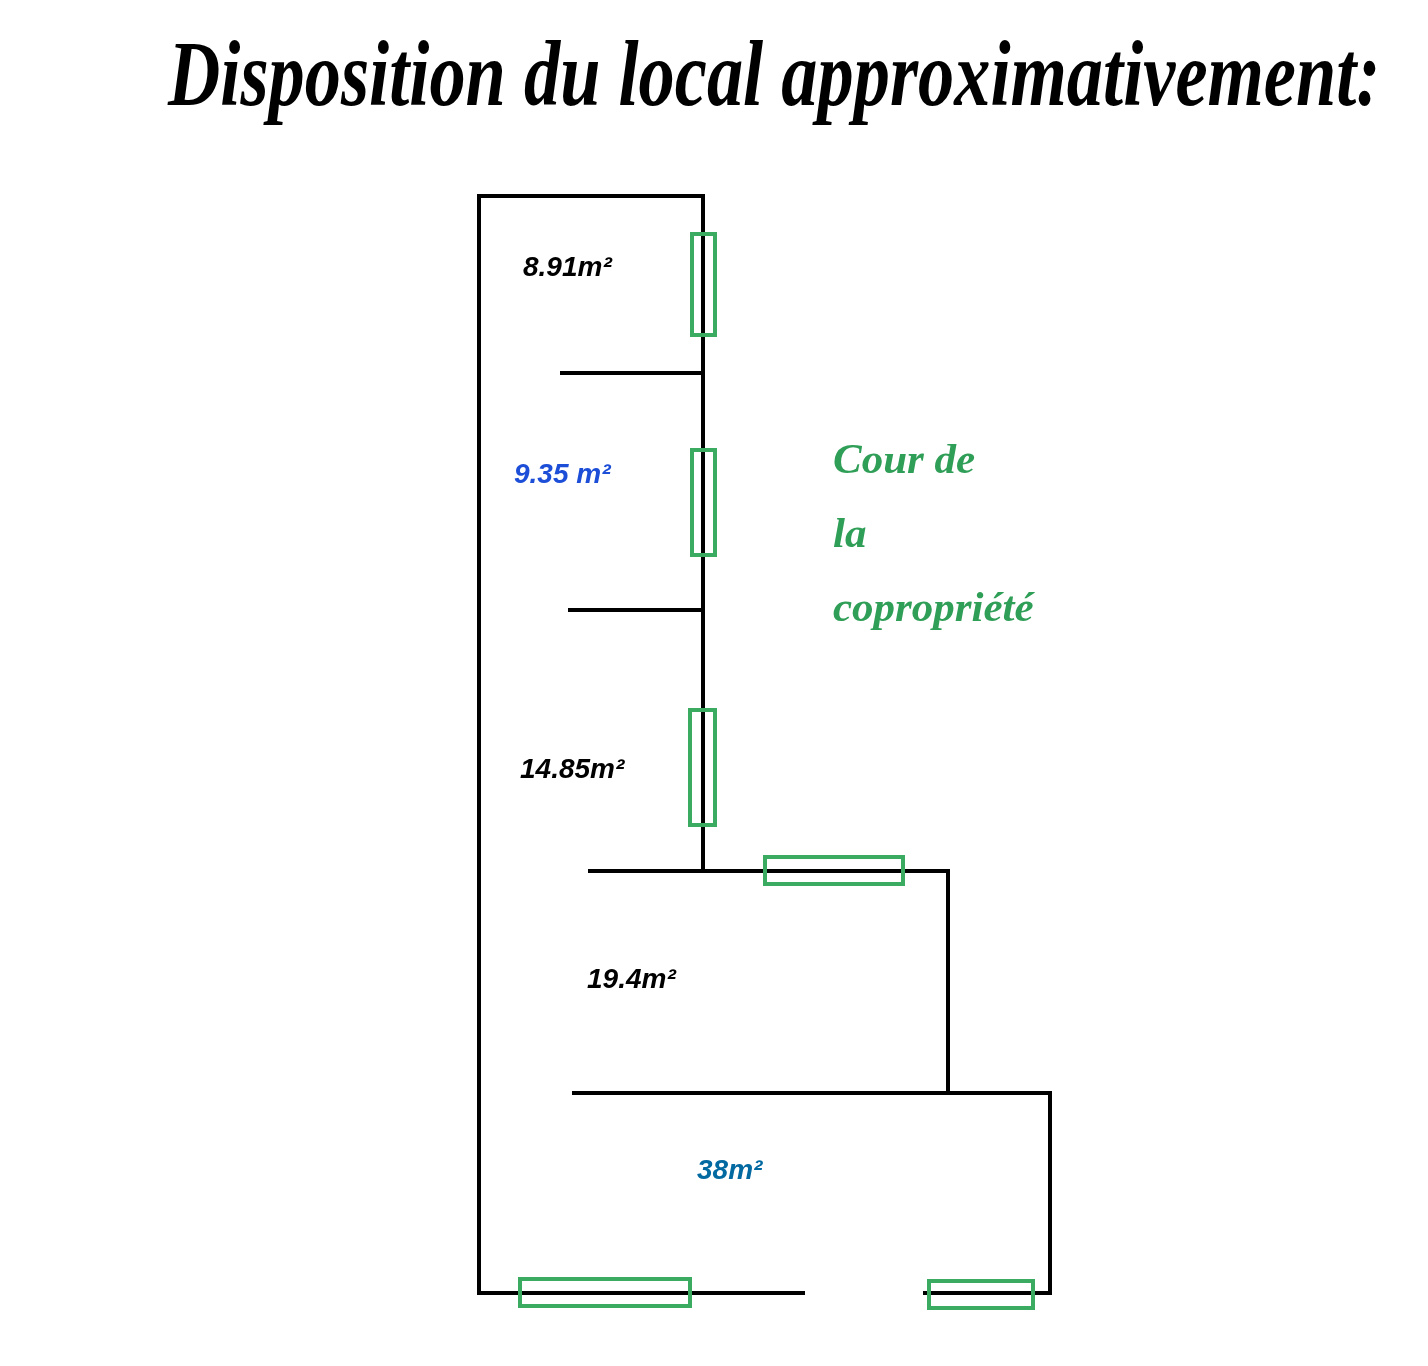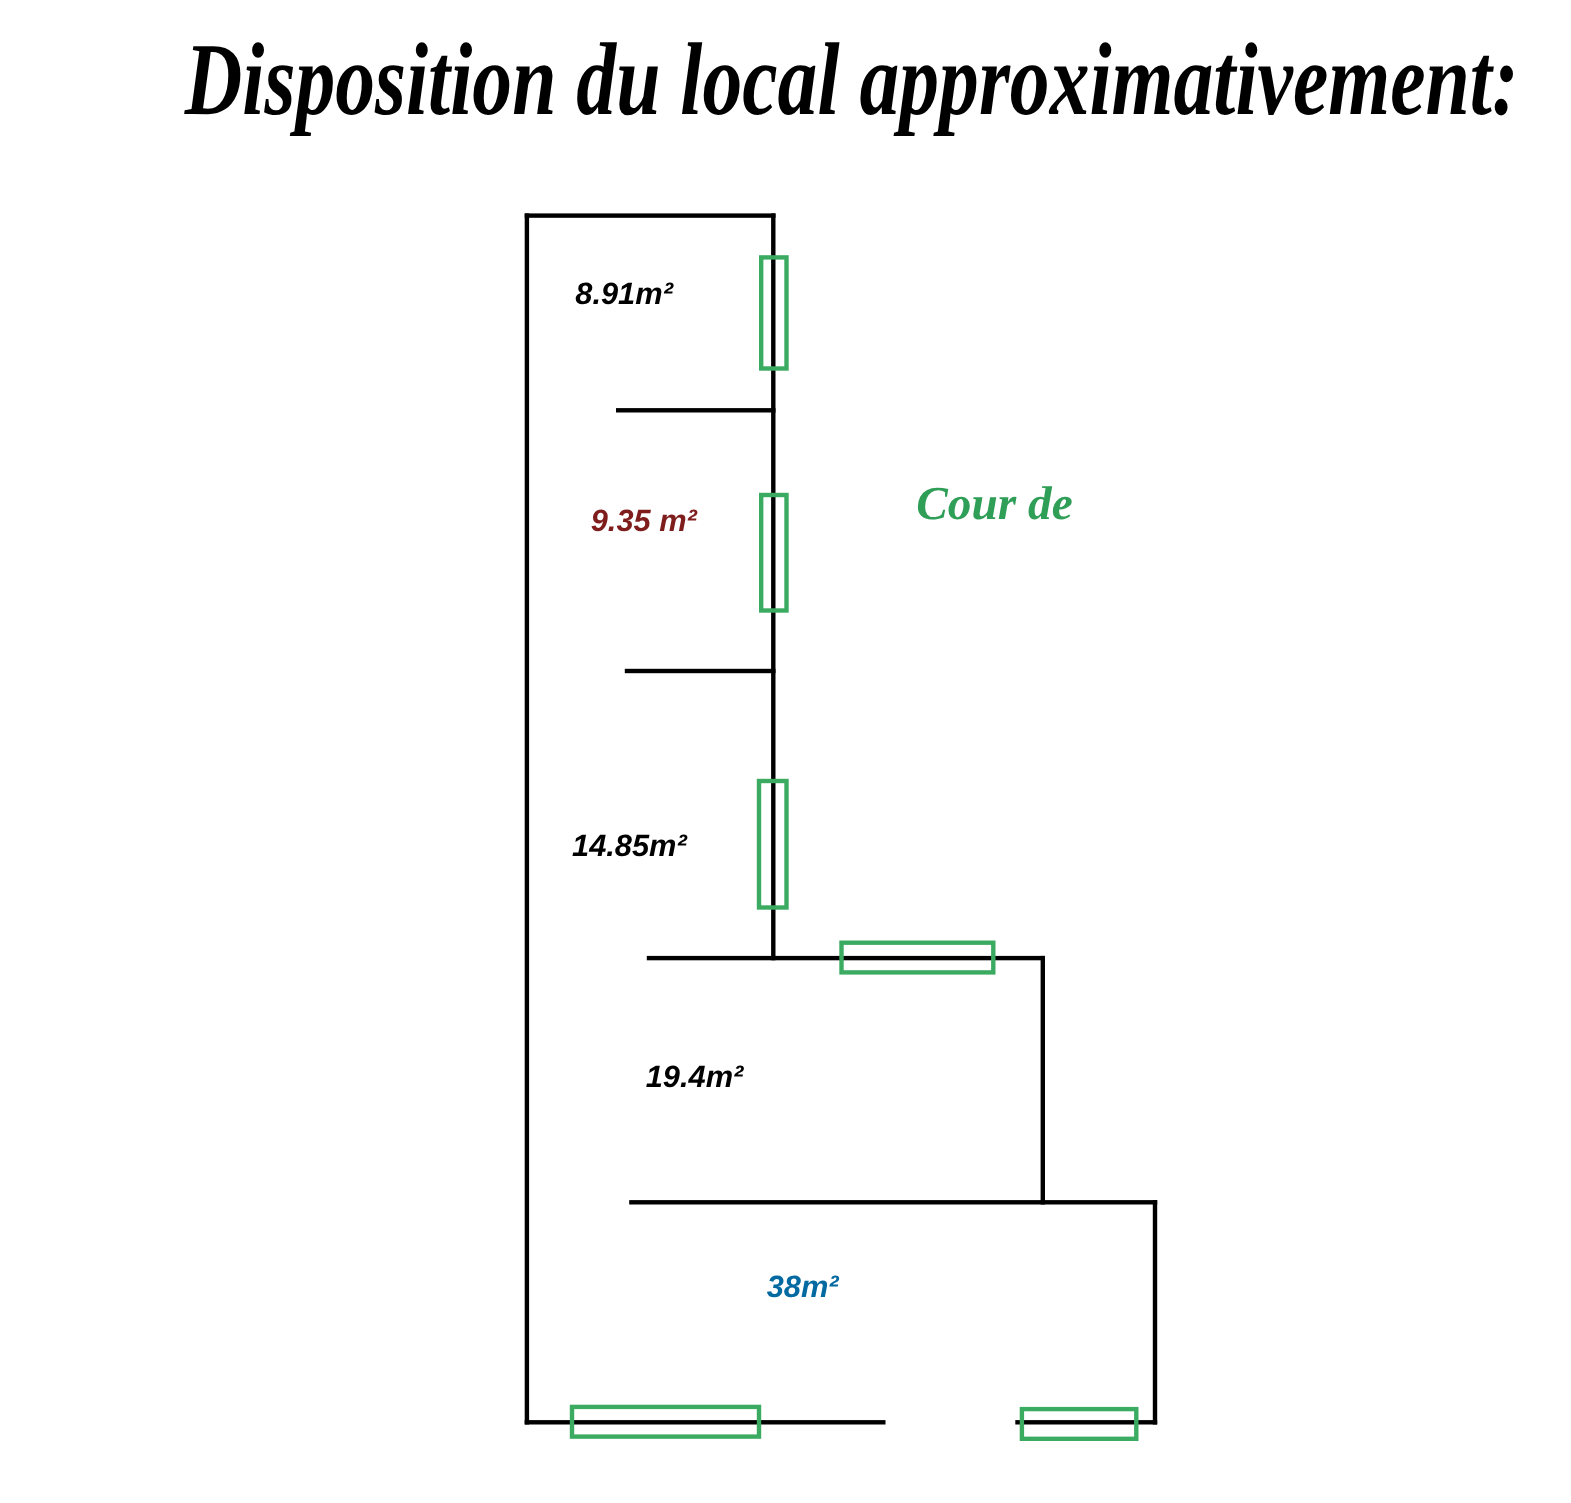--- a/index.html
+++ b/index.html
@@ -89,7 +89,7 @@
       <div class="window-rect" style="width: 174px; height: 31px; border-color: rgb(60, 171, 98); left: 518px; top: 1277px;"></div>
       <div class="window-rect" style="width: 108px; height: 31px; border-color: rgb(60, 171, 98); left: 927px; top: 1279px;"></div>
       <div class="room-label" style="color: rgb(0, 0, 0); left: 523px; top: 253px;">8.91m²</div>
-      <div class="room-label" style="color: #7f1d1d; left: 514px; top: 460px; margin-left: 23px;">9.35 m²</div>
+      <div class="room-label" style="color: #1d4ed8; left: 514px; top: 460px;">9.35 m²</div>
       <div class="room-label" style="color: rgb(0, 0, 0); left: 520px; top: 727px; margin-top: 28px;">14.85m²</div>
       <div class="room-label" style="color: rgb(0, 0, 0); left: 587px; top: 944px; margin-top: 21px;">19.4m²</div>
       <div class="room-label" style="color: #0369a1; left: 697px; top: 1156px;">38m²</div>

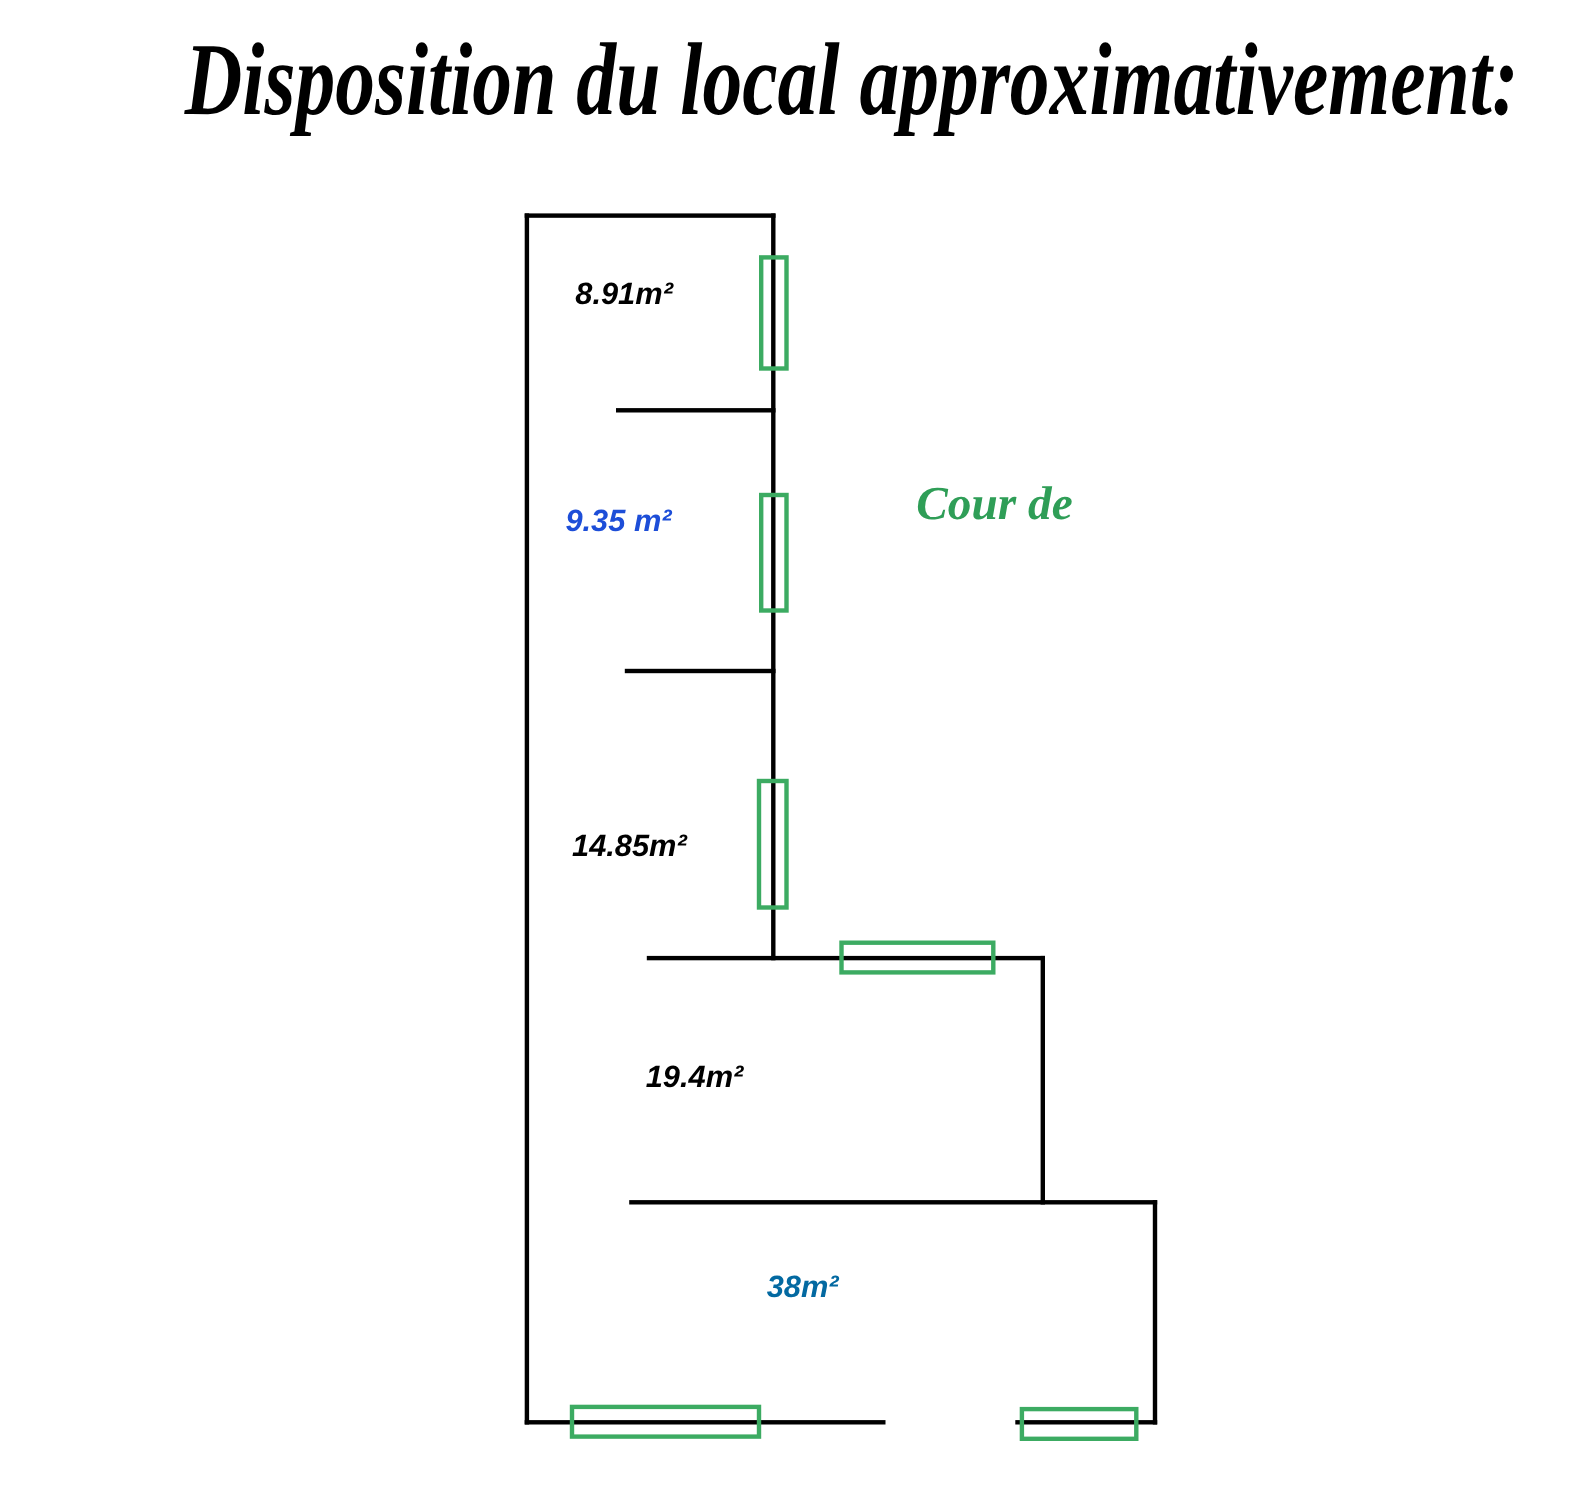--- a/index.html
+++ b/index.html
@@ -97,6 +97,7 @@
 
   <div id="courtyard-label" style="color: rgb(47, 158, 87);">
     <div>Cour de</div>
+    <div>la</div>
   </div>
 </div>
 

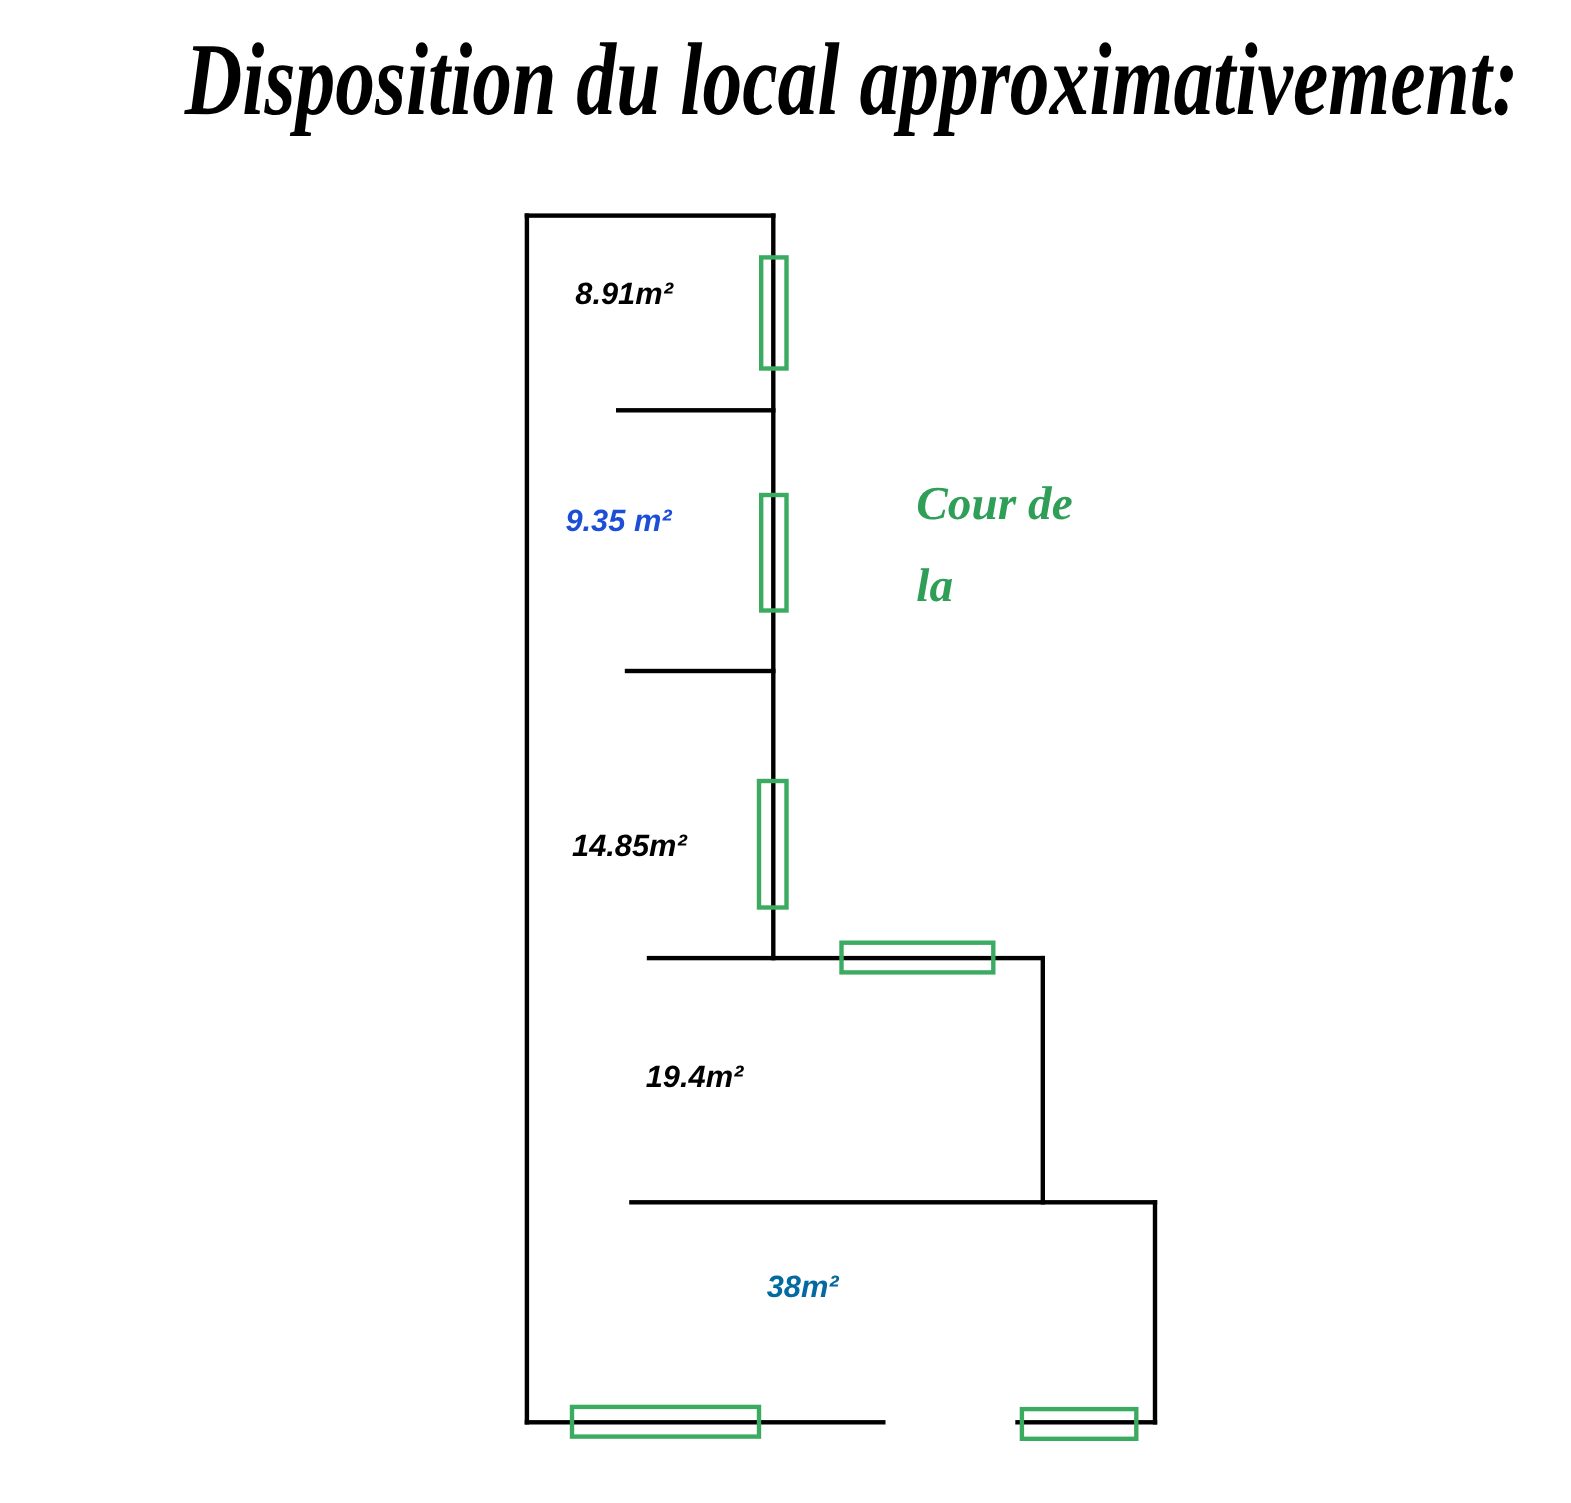--- a/index.html
+++ b/index.html
@@ -98,6 +98,7 @@
   <div id="courtyard-label" style="color: rgb(47, 158, 87);">
     <div>Cour de</div>
     <div>la</div>
+    <div>copropriété</div>
   </div>
 </div>
 

